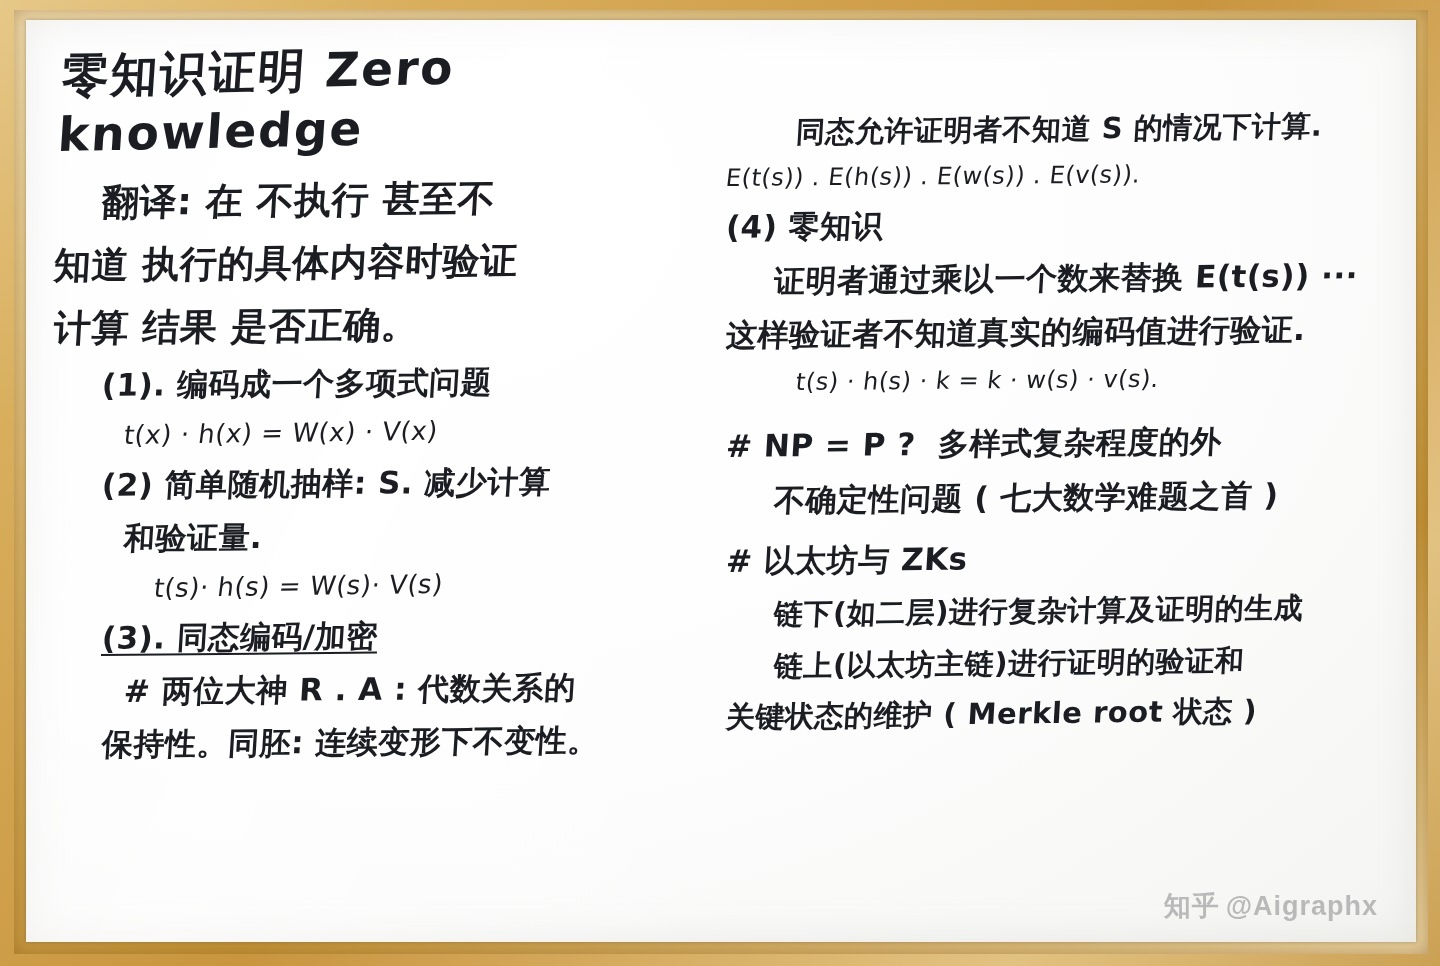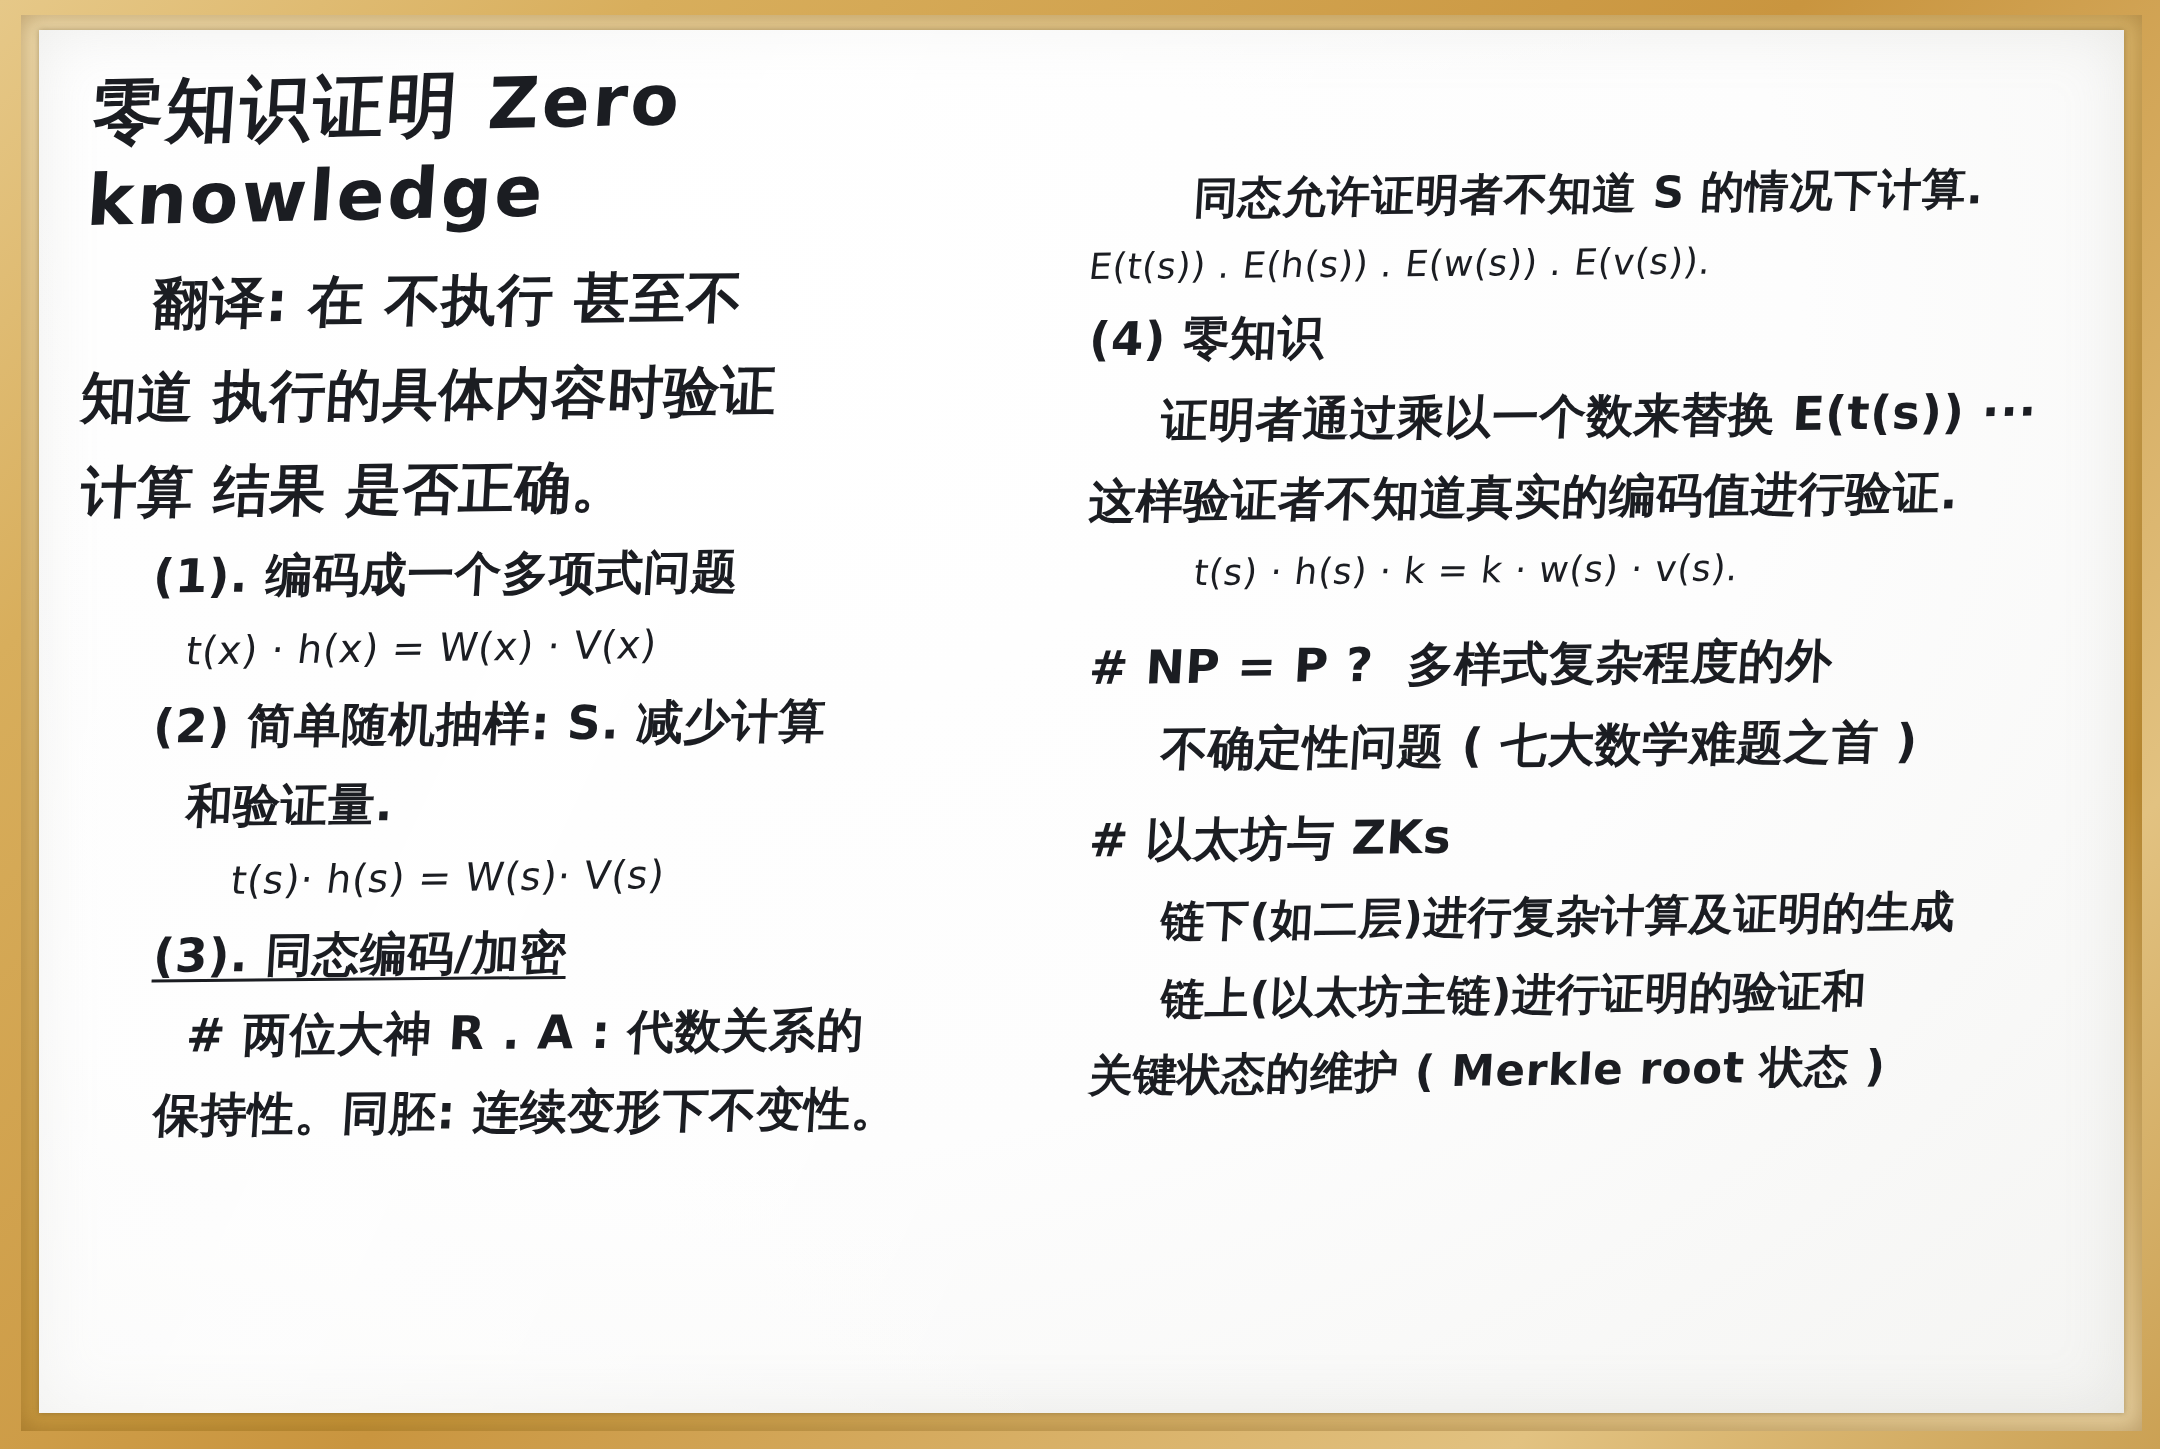--- a/index.html
+++ b/index.html
@@ -161,6 +161,10 @@
       <div class="hw r-line">关键状态的维护 ( Merkle root 状态 )</div>
     </div>
 
+    <div id="watermark">
+      <span class="wm-logo">知乎</span>
+      <span>@Aigraphx</span>
+    </div>
   </div>
 </div>
 

